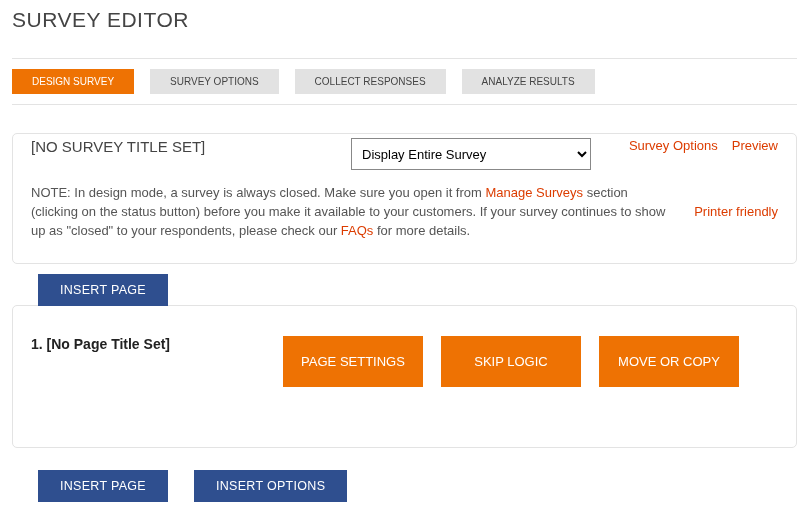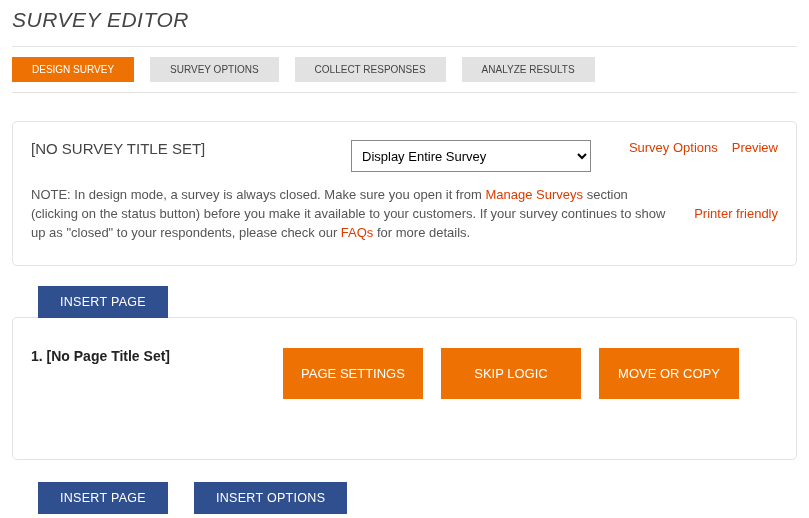--- a/index.html
+++ b/index.html
@@ -15,8 +15,7 @@
       color: #444;
       font-weight: 400;
       letter-spacing: 0.5px;
-      margin-bottom: 14px;
-      font-style: italic;
+      margin-bottom: 26px;
     }
     .tabs {
       display: flex;

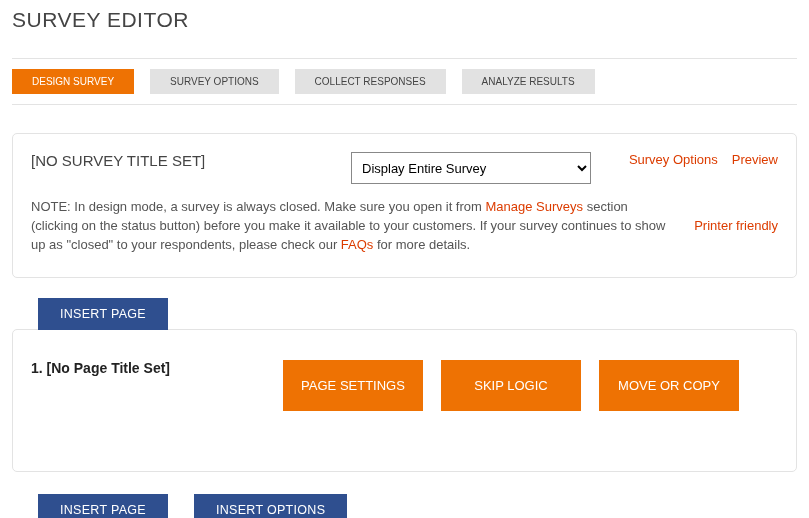--- a/index.html
+++ b/index.html
@@ -41,8 +41,8 @@
     .panel {
       border: 1px solid #e3e3e3;
       border-radius: 5px;
-      padding: 18px 18px 22px 18px;
-      margin-bottom: 20px;
+      padding: 4px 18px 22px 18px;
+      margin-bottom: 10px;
     }
     .panel-top {
       display: flex;

